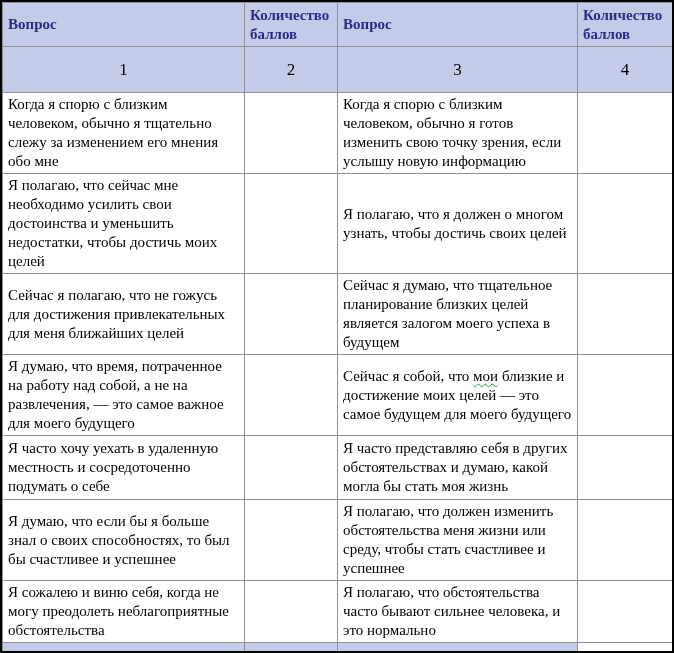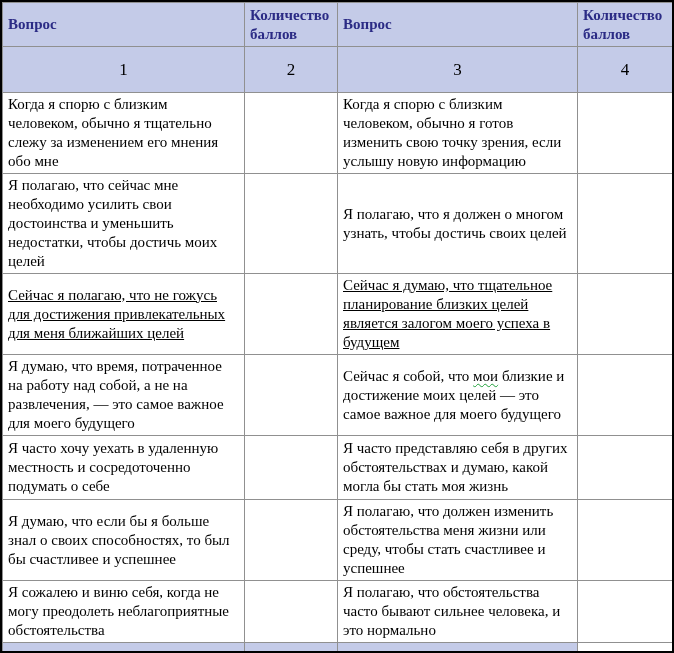--- a/index.html
+++ b/index.html
@@ -87,7 +87,7 @@
         <td></td>
       </tr>
 
-      <tr class="body" style="height:76px;text-decoration:underline;">
+      <tr class="body" style="height:76px;">
         <td>Сейчас я полагаю, что не гожусь для достижения привлекательных для меня ближайших целей</td>
         <td></td>
         <td>Сейчас я думаю, что тщательное планирование близких целей является залогом моего успеха в будущем</td>

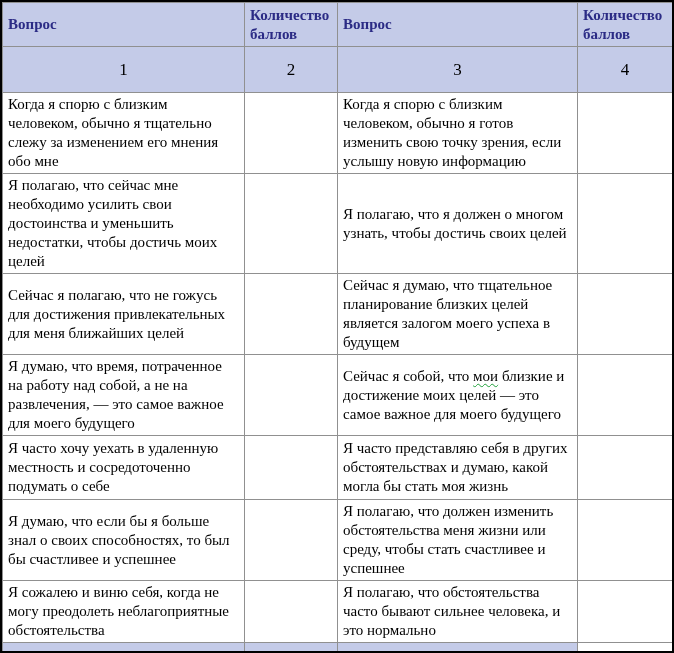--- a/index.html
+++ b/index.html
@@ -97,7 +97,7 @@
       <tr class="body" style="height:77px;padding-left:12px;">
         <td>Я думаю, что время, потраченное на работу над собой, а не на развлечения, — это самое важное для моего будущего</td>
         <td></td>
-        <td><span>Сейчас я собой, что </span><span class="wavy">мои</span><span> близкие и достижение моих целей — это самое важное для моего будущего</span></td>
+        <td><span>Сейчас я собой, что </span><span class="wavy">мои</span><span> близкие и достижение моих целей — это самое будущем для моего будущего</span></td>
         <td></td>
       </tr>
 

